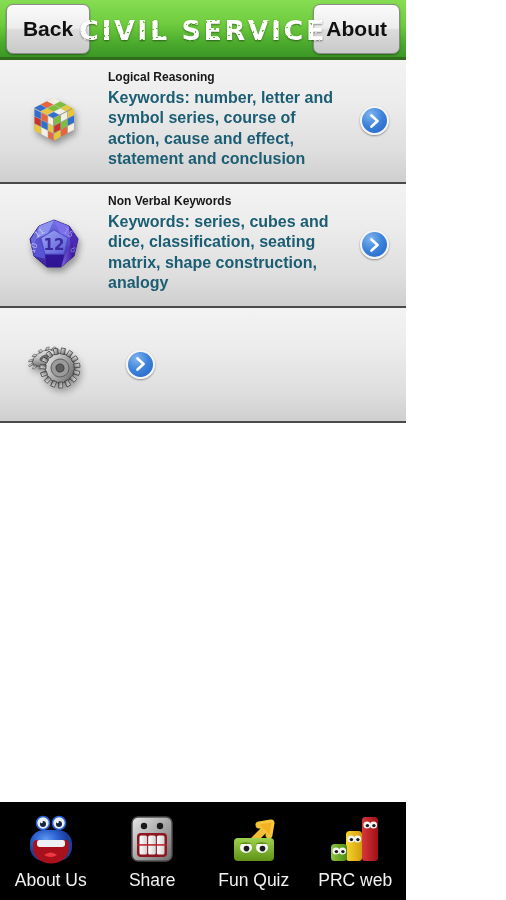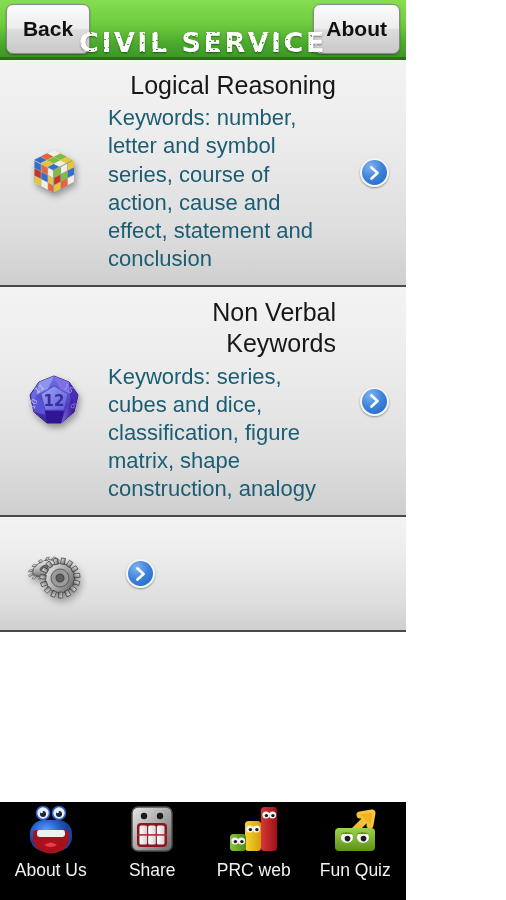--- a/index.html
+++ b/index.html
@@ -29,7 +29,7 @@
     cursor:pointer; padding:0 12px;
   }
   .hdr-title {
-    position:absolute; left:0; right:0; top:12px; height:60px;
+    position:absolute; left:0; right:0; top:0; height:60px;
     display:flex; align-items:center; justify-content:center;
     pointer-events:none;
   }

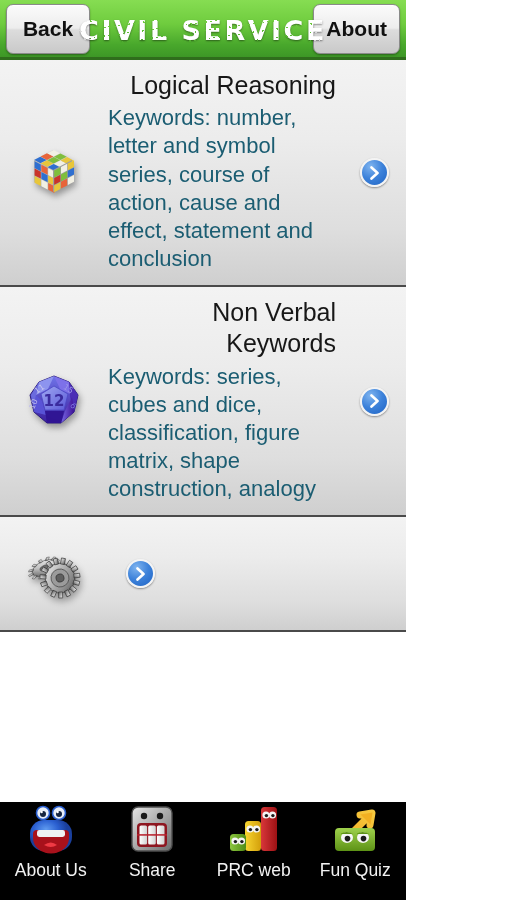--- a/index.html
+++ b/index.html
@@ -64,8 +64,8 @@
   }
   .row-text { flex:1; padding:10px 6px 12px 0; }
   .row-title {
-    font-size:25px; font-weight:normal; color:#171717;
-    line-height:1.25; margin-bottom:3px;text-align:right;
+    font-size:12px; font-weight:bold; color:#171717;
+    line-height:1.25; margin-bottom:3px;
   }
   .row-kw {
     font-size:22px; font-weight:normal; color:#1b5d72;

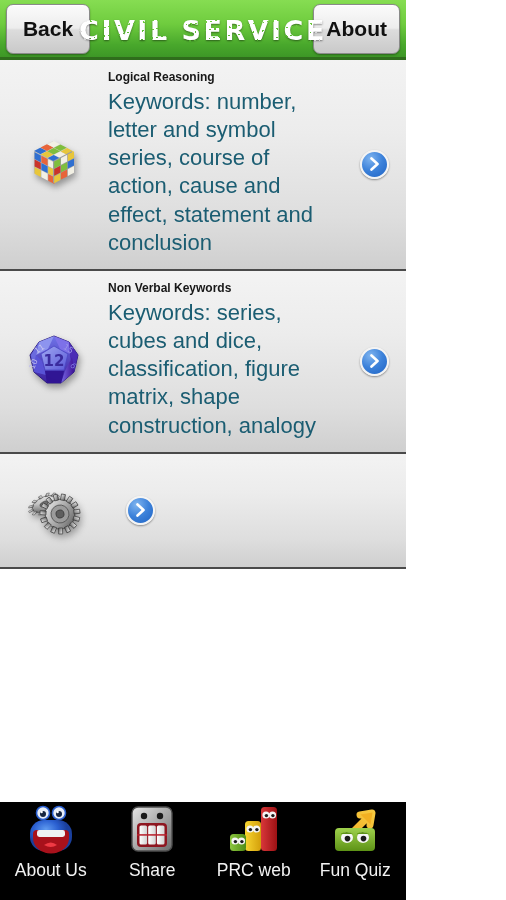--- a/index.html
+++ b/index.html
@@ -68,7 +68,7 @@
     line-height:1.25; margin-bottom:3px;
   }
   .row-kw {
-    font-size:22px; font-weight:normal; color:#1b5d72;
+    font-size:16px; font-weight:bold; color:#1b5d72;
     line-height:1.28;
   }
   .row-arrow {

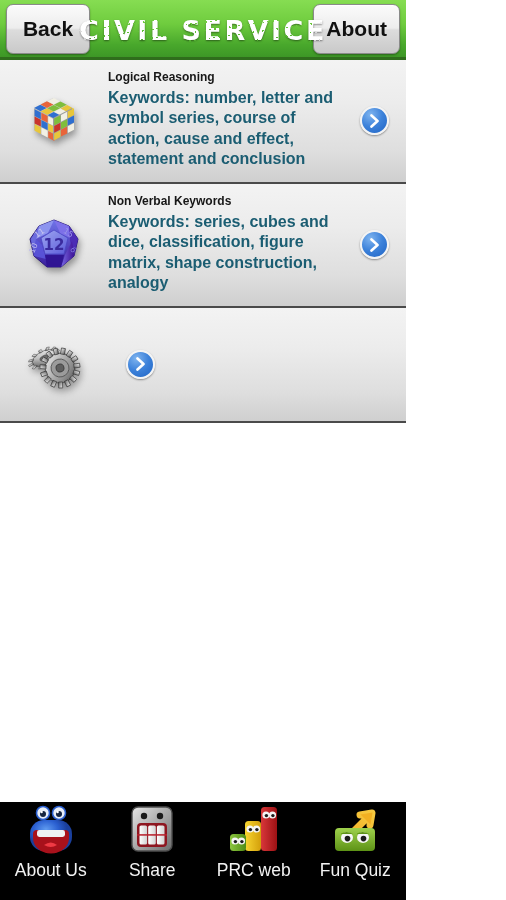--- a/index.html
+++ b/index.html
@@ -216,7 +216,7 @@
       </div>
       <div class="row-text">
         <div class="row-title">Non Verbal Keywords</div>
-        <div class="row-kw">Keywords: series, cubes and dice, classification, figure matrix, shape construction, analogy</div>
+        <div class="row-kw">Keywords: series, cubes and dice, classification, seating matrix, shape construction, analogy</div>
       </div>
       <div class="row-arrow">
         <span class="disc">

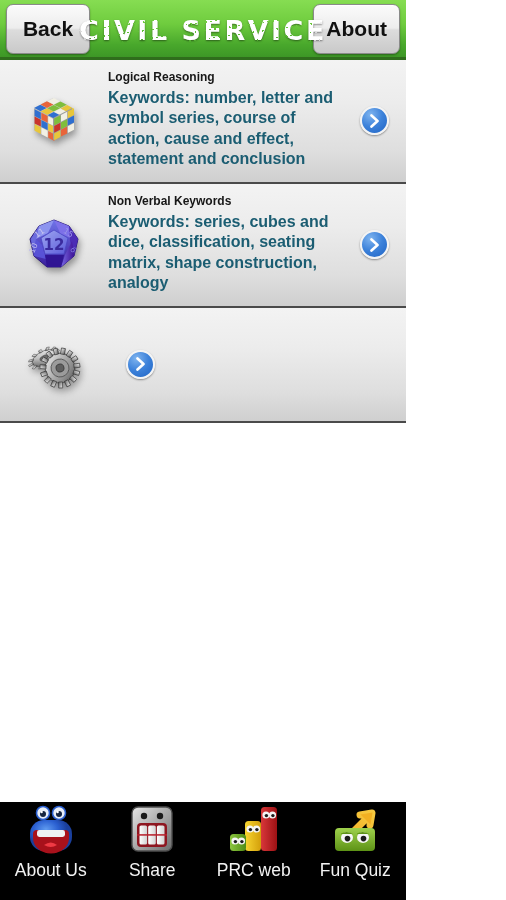--- a/index.html
+++ b/index.html
@@ -97,7 +97,7 @@
   }
   .tab {
     flex:1; height:100%;
-    display:flex; flex-direction:column; align-items:center; 
+    display:flex; flex-direction:column; align-items:center; justify-content:center;
     gap:6px; cursor:pointer;
   }
   .tab-ico { height:54px; display:flex; align-items:center; justify-content:center; }

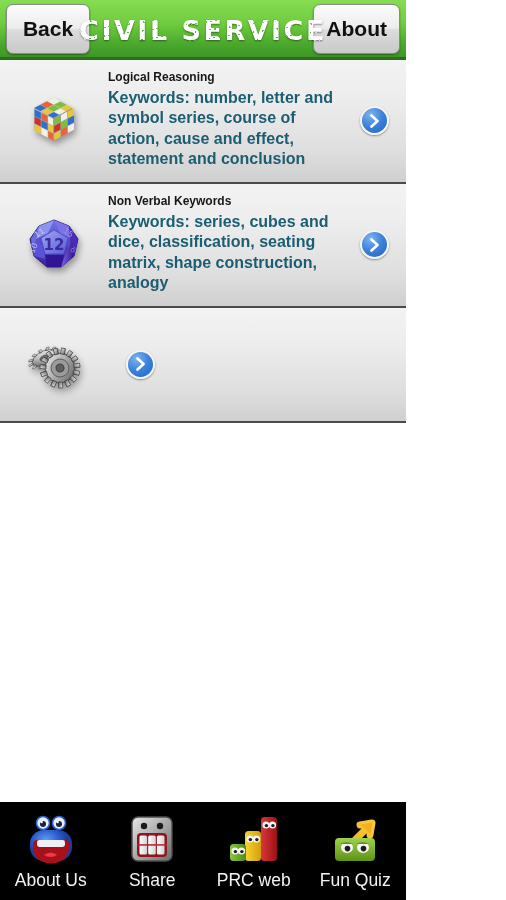--- a/index.html
+++ b/index.html
@@ -364,6 +364,35 @@
       <div class="tab-ico">
         <svg width="56" height="50" viewBox="0 0 56 50">
           <defs>
+            <linearGradient id="gq" x1="0" y1="0" x2="0" y2="1">
+                <stop offset="0" stop-color="#9ed14c"></stop>
+                <stop offset="1" stop-color="#5d9216"></stop>
+              </linearGradient>
+            <linearGradient id="ar" x1="0" y1="1" x2="1" y2="0">
+                <stop offset="0" stop-color="#f0a81e"></stop>
+                <stop offset="1" stop-color="#f7c93f"></stop>
+              </linearGradient>
+          </defs>
+
+          <path d="M14 40 L40 14 M33 11 L45 9 L43 21" fill="none" stroke="url(#ar)" stroke-width="7" stroke-linecap="round" stroke-linejoin="round"></path>
+          <path d="M33.5 10.5 L45.5 8.5 L43.5 20.5 Z" fill="#f2b022"></path>
+
+          <rect x="8" y="24" width="40" height="23" rx="4" fill="url(#gq)"></rect>
+          <ellipse cx="20" cy="33.5" rx="6" ry="5.4" fill="#f6f6f6"></ellipse>
+          <ellipse cx="36" cy="33.5" rx="6" ry="5.4" fill="#f6f6f6"></ellipse>
+          <circle cx="20.5" cy="34.6" r="2.8" fill="#1c1c1c"></circle>
+          <circle cx="36.5" cy="34.6" r="2.8" fill="#1c1c1c"></circle>
+          <path d="M14 29.5 q6 -3.2 12 0.4 l-12 0 z" fill="#5d9216"></path>
+          <path d="M30 29.5 q6 -3.2 12 0.4 l-12 0 z" fill="#5d9216"></path>
+        </svg>
+      </div>
+      <div class="tab-label">Fun Quiz</div>
+    </div>
+
+    <div class="tab">
+      <div class="tab-ico">
+        <svg width="56" height="50" viewBox="0 0 56 50">
+          <defs>
             <linearGradient id="gg" x1="0" y1="0" x2="1" y2="0">
                 <stop offset="0" stop-color="#8cc63f"></stop>
                 <stop offset="1" stop-color="#4f8b15"></stop>
@@ -400,35 +429,6 @@
       <div class="tab-label">PRC web</div>
     </div>
 
-    <div class="tab">
-      <div class="tab-ico">
-        <svg width="56" height="50" viewBox="0 0 56 50">
-          <defs>
-            <linearGradient id="gq" x1="0" y1="0" x2="0" y2="1">
-                <stop offset="0" stop-color="#9ed14c"></stop>
-                <stop offset="1" stop-color="#5d9216"></stop>
-              </linearGradient>
-            <linearGradient id="ar" x1="0" y1="1" x2="1" y2="0">
-                <stop offset="0" stop-color="#f0a81e"></stop>
-                <stop offset="1" stop-color="#f7c93f"></stop>
-              </linearGradient>
-          </defs>
-
-          <path d="M14 40 L40 14 M33 11 L45 9 L43 21" fill="none" stroke="url(#ar)" stroke-width="7" stroke-linecap="round" stroke-linejoin="round"></path>
-          <path d="M33.5 10.5 L45.5 8.5 L43.5 20.5 Z" fill="#f2b022"></path>
-
-          <rect x="8" y="24" width="40" height="23" rx="4" fill="url(#gq)"></rect>
-          <ellipse cx="20" cy="33.5" rx="6" ry="5.4" fill="#f6f6f6"></ellipse>
-          <ellipse cx="36" cy="33.5" rx="6" ry="5.4" fill="#f6f6f6"></ellipse>
-          <circle cx="20.5" cy="34.6" r="2.8" fill="#1c1c1c"></circle>
-          <circle cx="36.5" cy="34.6" r="2.8" fill="#1c1c1c"></circle>
-          <path d="M14 29.5 q6 -3.2 12 0.4 l-12 0 z" fill="#5d9216"></path>
-          <path d="M30 29.5 q6 -3.2 12 0.4 l-12 0 z" fill="#5d9216"></path>
-        </svg>
-      </div>
-      <div class="tab-label">Fun Quiz</div>
-    </div>
-
   </div>
 </div>
 

